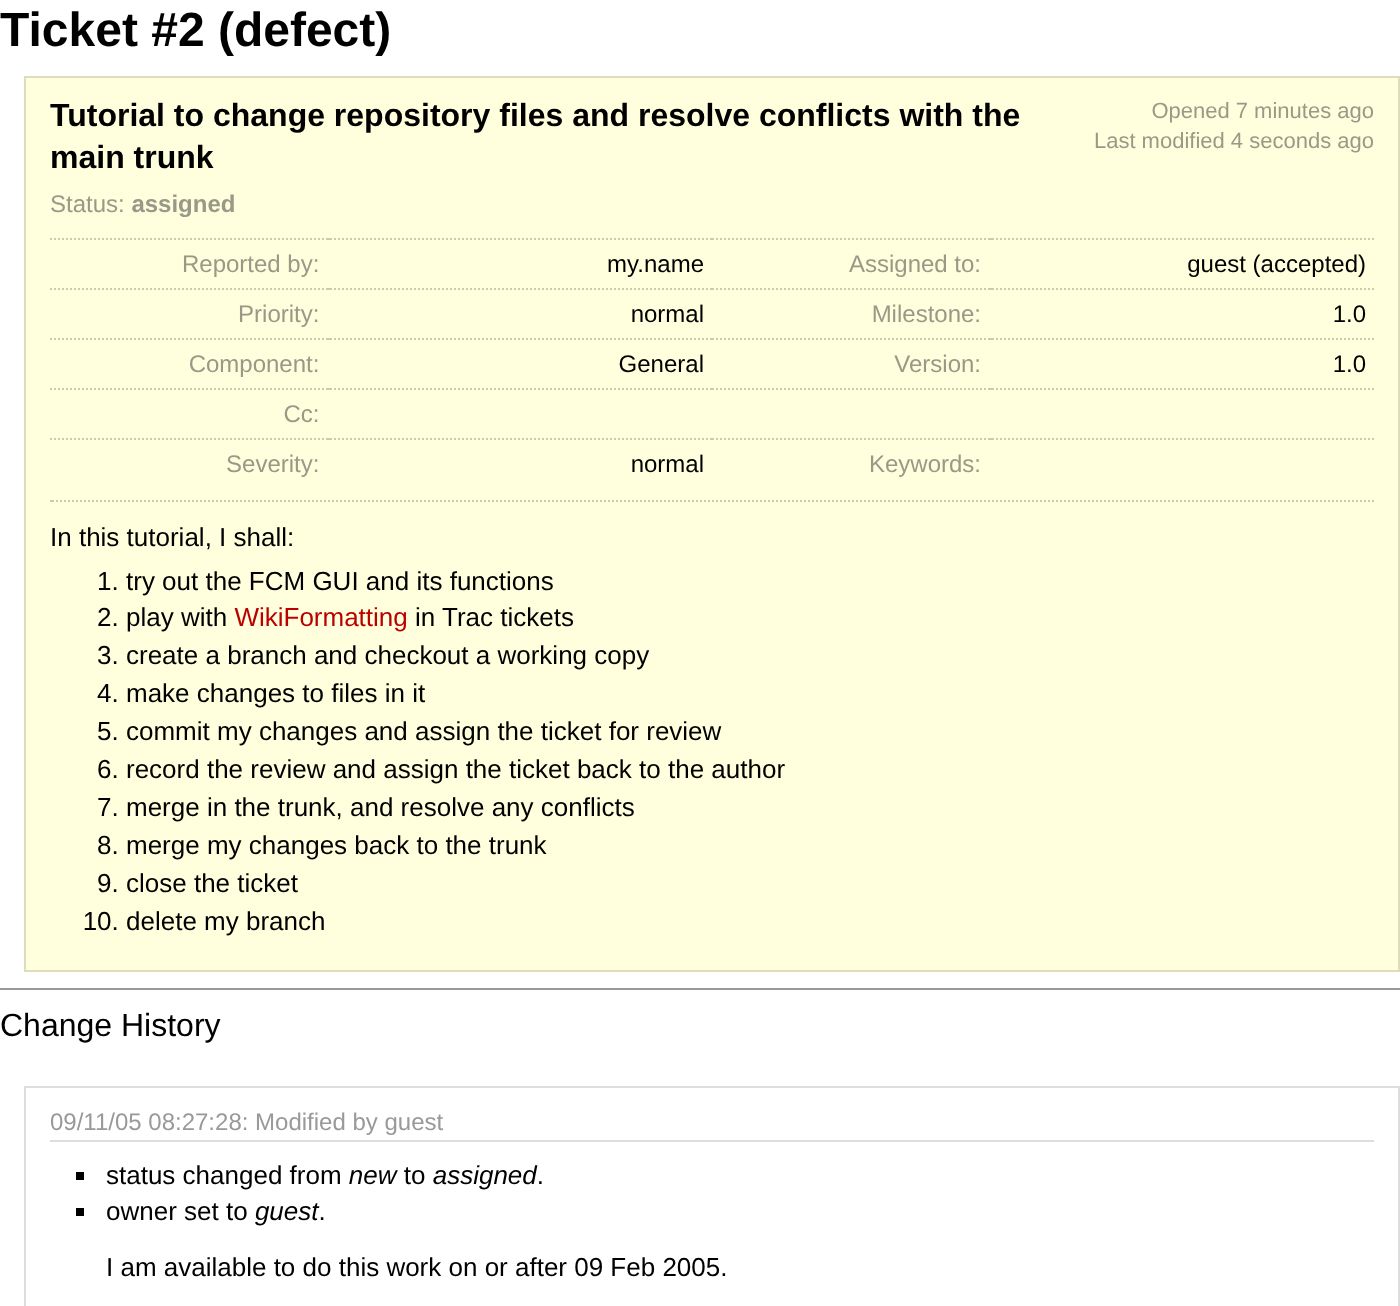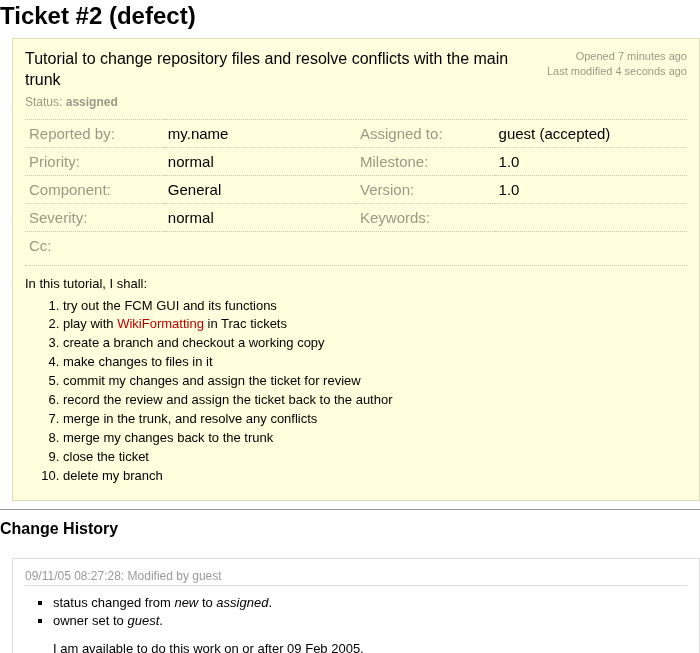--- a/index.html
+++ b/index.html
@@ -30,7 +30,7 @@
   }
   .ticket-title {
     font-size: 16px;
-    font-weight: normal;
+    font-weight: bold;
     max-width: 510px;
     line-height: 1.3;
   }

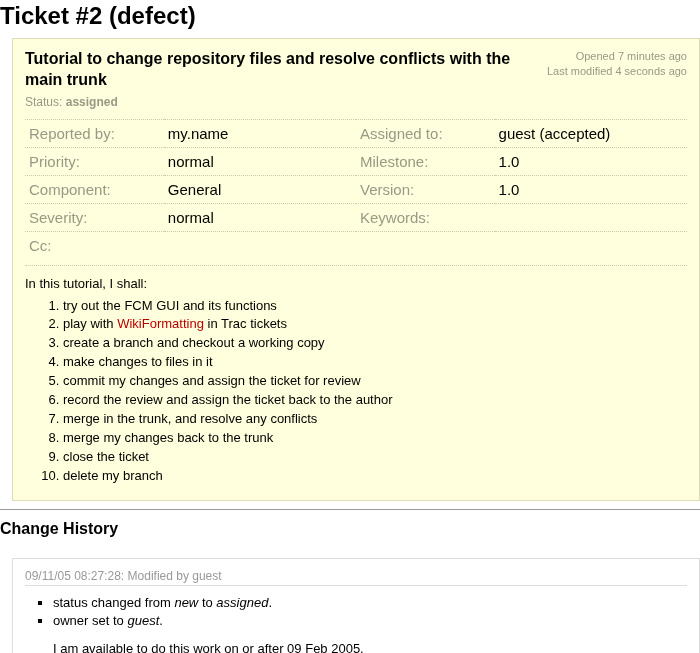--- a/index.html
+++ b/index.html
@@ -52,7 +52,8 @@
     width: 100%;
     border-collapse: collapse;
     margin-top: 10px;
-    font-size: 15px;
+    font-size: 12px;
+    text-align: right;
   }
   .props-table td {
     border-top: 1px dotted #ccccaa;

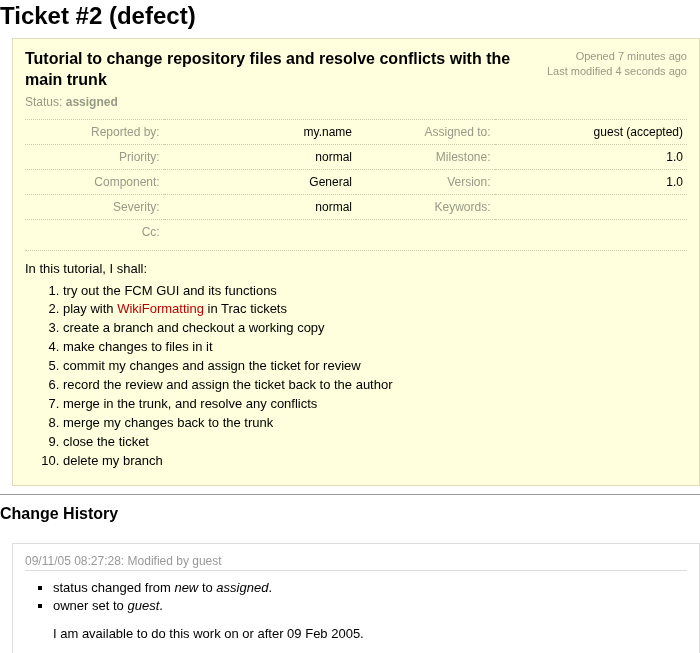--- a/index.html
+++ b/index.html
@@ -161,15 +161,15 @@
       <td class="val">1.0</td>
     </tr>
     <tr>
+      <td class="label">Cc:</td>
+      <td class="val"></td>
+      <td class="label"></td>
+      <td class="val"></td>
+    </tr>
+    <tr>
       <td class="label">Severity:</td>
       <td class="val">normal</td>
       <td class="label">Keywords:</td>
-      <td class="val"></td>
-    </tr>
-    <tr>
-      <td class="label">Cc:</td>
-      <td class="val"></td>
-      <td class="label"></td>
       <td class="val"></td>
     </tr>
   </tbody>

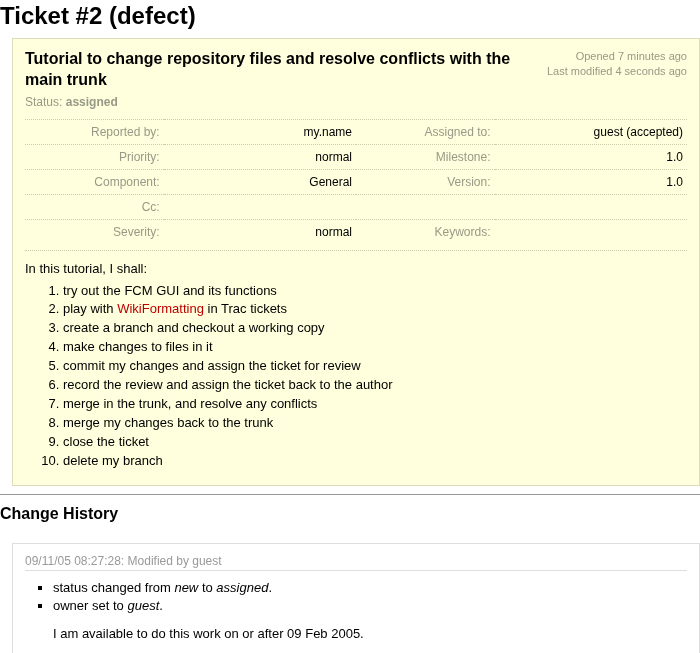--- a/index.html
+++ b/index.html
@@ -91,7 +91,7 @@
   }
   h2.changehist {
     font-size: 16px;
-    font-weight: bold;
+    font-weight: normal;
     margin: 10px 0 20px 0;
   }
   .change-box {

